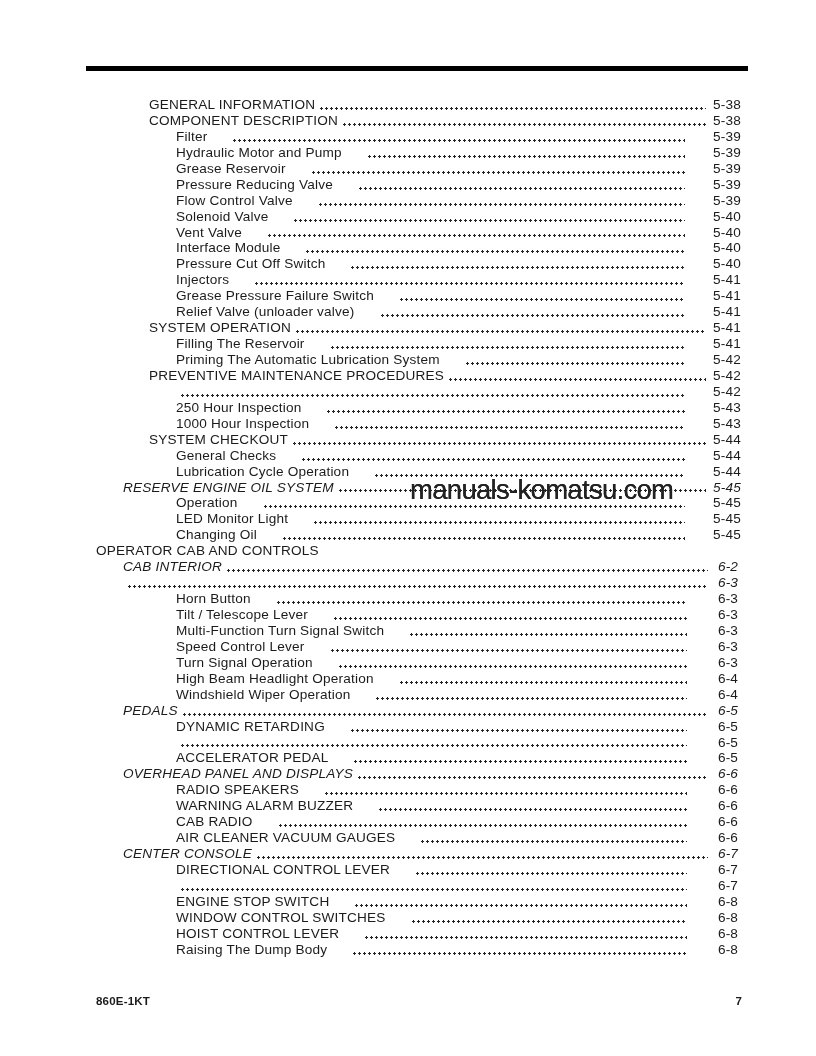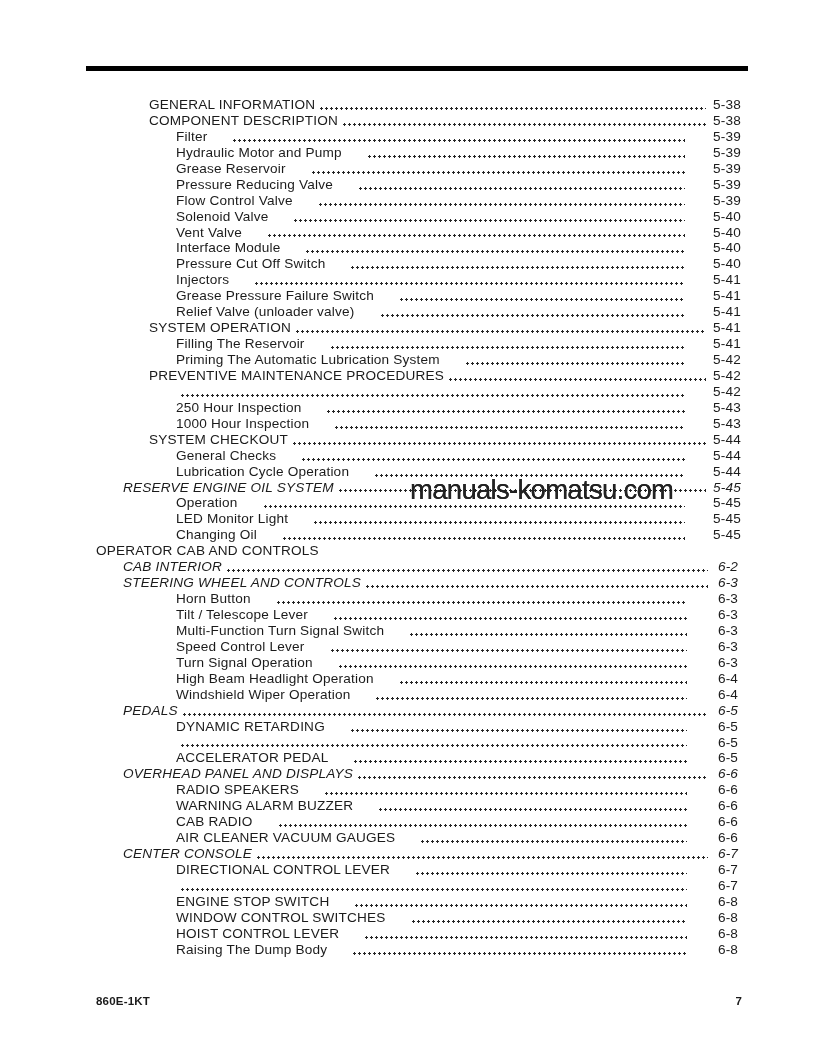--- a/index.html
+++ b/index.html
@@ -211,7 +211,6 @@
       <span class="pg">6-2</span>
     </div>
     <div class="toc-row lvl1">
-      <span class="title">STEERING WHEEL AND CONTROLS</span>
       <span class="leader"></span>
       <span class="pg">6-3</span>
     </div>

